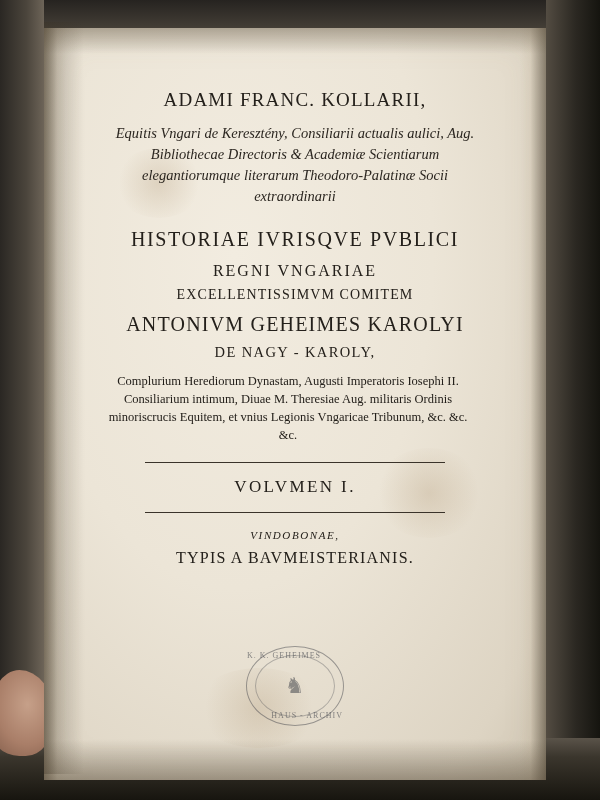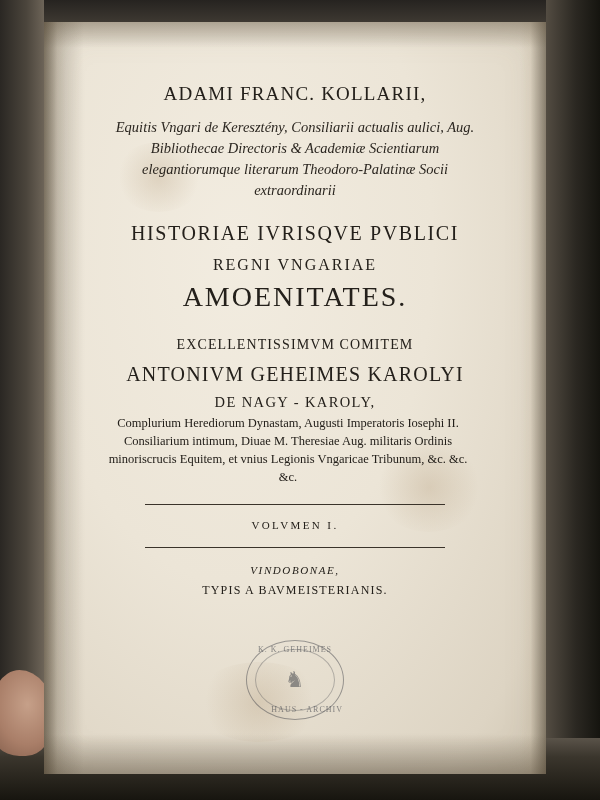--- a/index.html
+++ b/index.html
@@ -58,7 +58,7 @@
   .page {
     position: absolute;
     left: 44px;
-    top: 22px;
+    top: 28px;
     width: 502px;
     height: 752px;
     background:

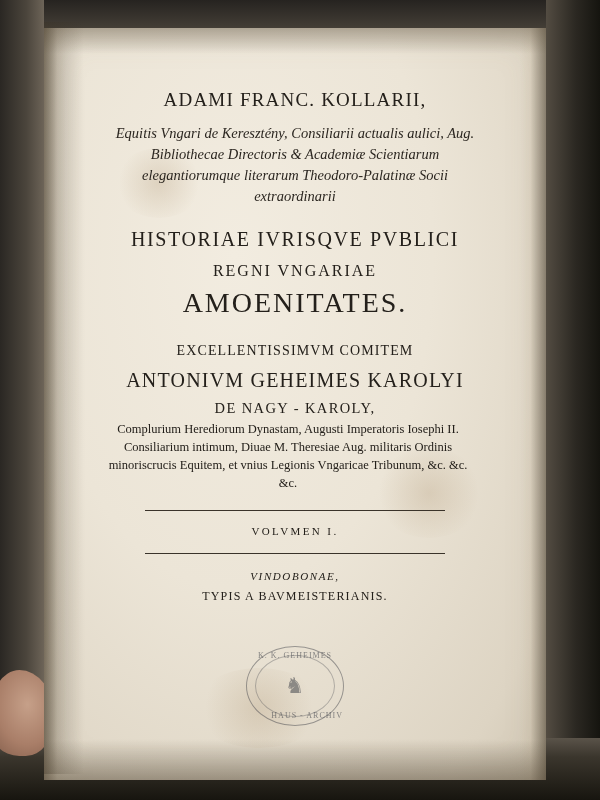--- a/index.html
+++ b/index.html
@@ -262,7 +262,6 @@
 
       <div class="line work-1">HISTORIAE IVRISQVE PVBLICI</div>
       <div class="line work-2">REGNI VNGARIAE</div>
-      <div class="line work-3">AMOENITATES.</div>
 
 
       <div class="line dedicatee-1">EXCELLENTISSIMVM COMITEM</div>

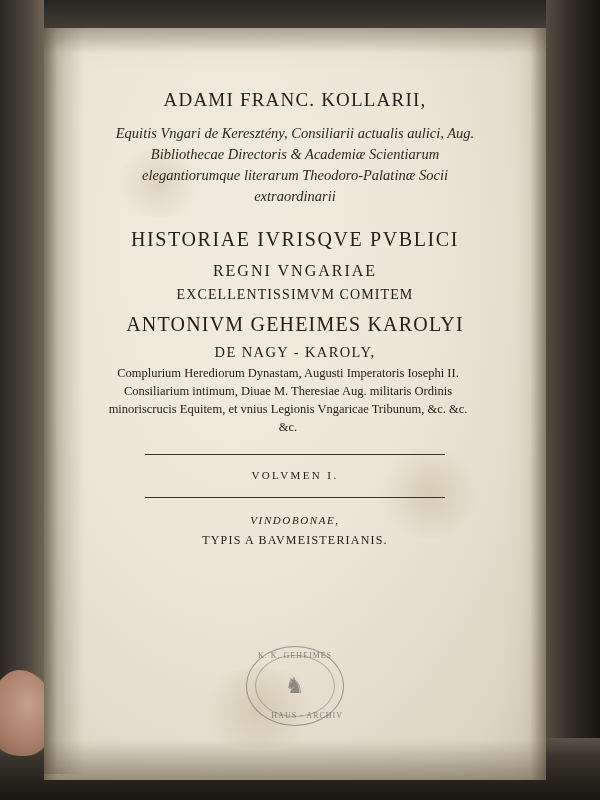--- a/index.html
+++ b/index.html
@@ -152,7 +152,7 @@
   .dedicatee-3 {
     font-size: 14.5px;
     letter-spacing: 1.4px;
-    margin-bottom: 4px;
+    margin-bottom: 12px;
   }
   .offices {
     font-size: 12.5px;

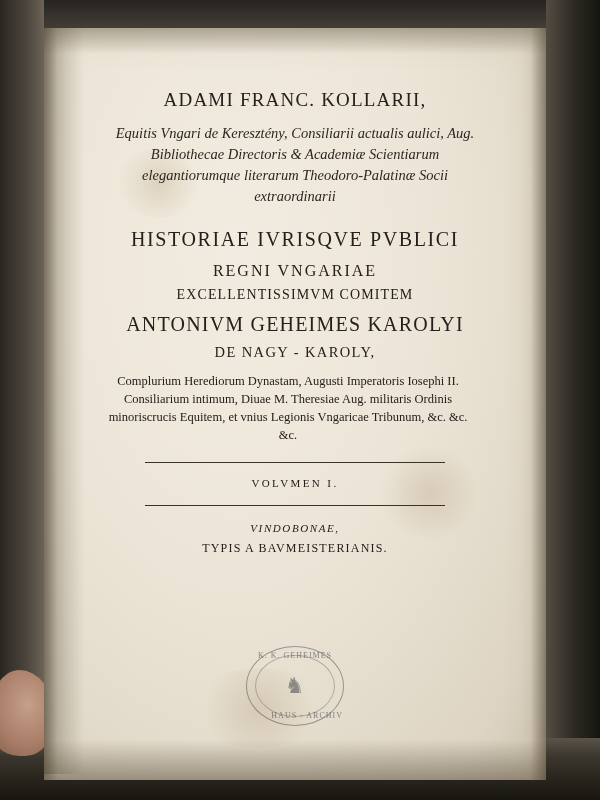--- a/index.html
+++ b/index.html
@@ -166,7 +166,7 @@
     width: 300px;
   }
   .volume {
-    font-size: 11px;
+    font-size: 17px;
     letter-spacing: 2.4px;
     margin: 14px 0 14px 0;
   }

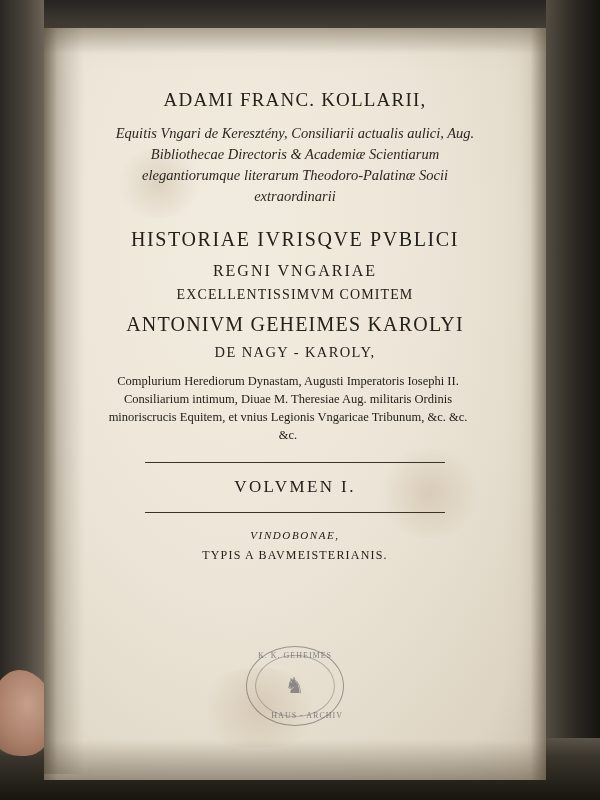--- a/index.html
+++ b/index.html
@@ -177,7 +177,7 @@
     margin: 16px 0 6px 0;
   }
   .imprint-printer {
-    font-size: 12px;
+    font-size: 16px;
     letter-spacing: 1.2px;
     font-variant: small-caps;
     margin-bottom: 14px;

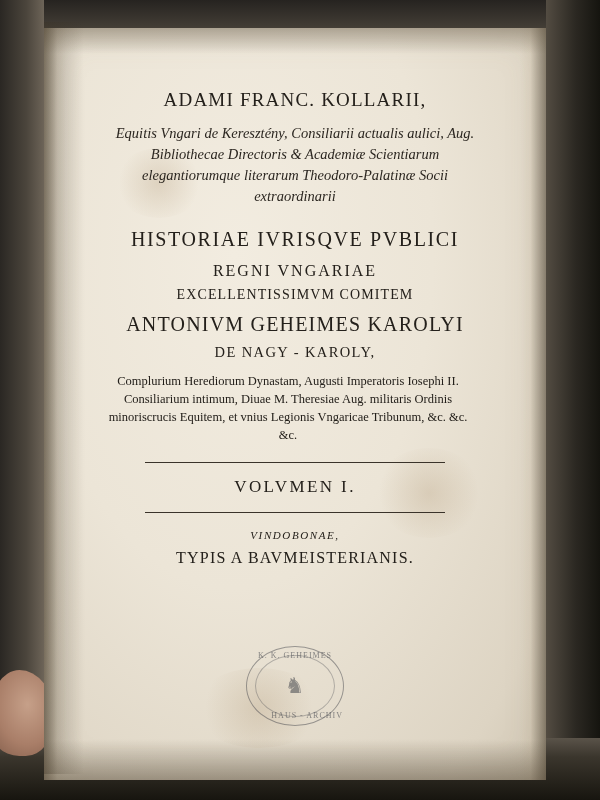--- a/index.html
+++ b/index.html
@@ -213,7 +213,7 @@
     display: flex; align-items: center; justify-content: center;
   }
   .stamp-top {
-    position: absolute; top: 4px; width: 100%; text-align: center;
+    position: absolute; top: 4px; width: 100%; text-align: left;
   }
   .stamp-bottom {
     position: absolute; bottom: 5px; width: 100%; text-align: right;

